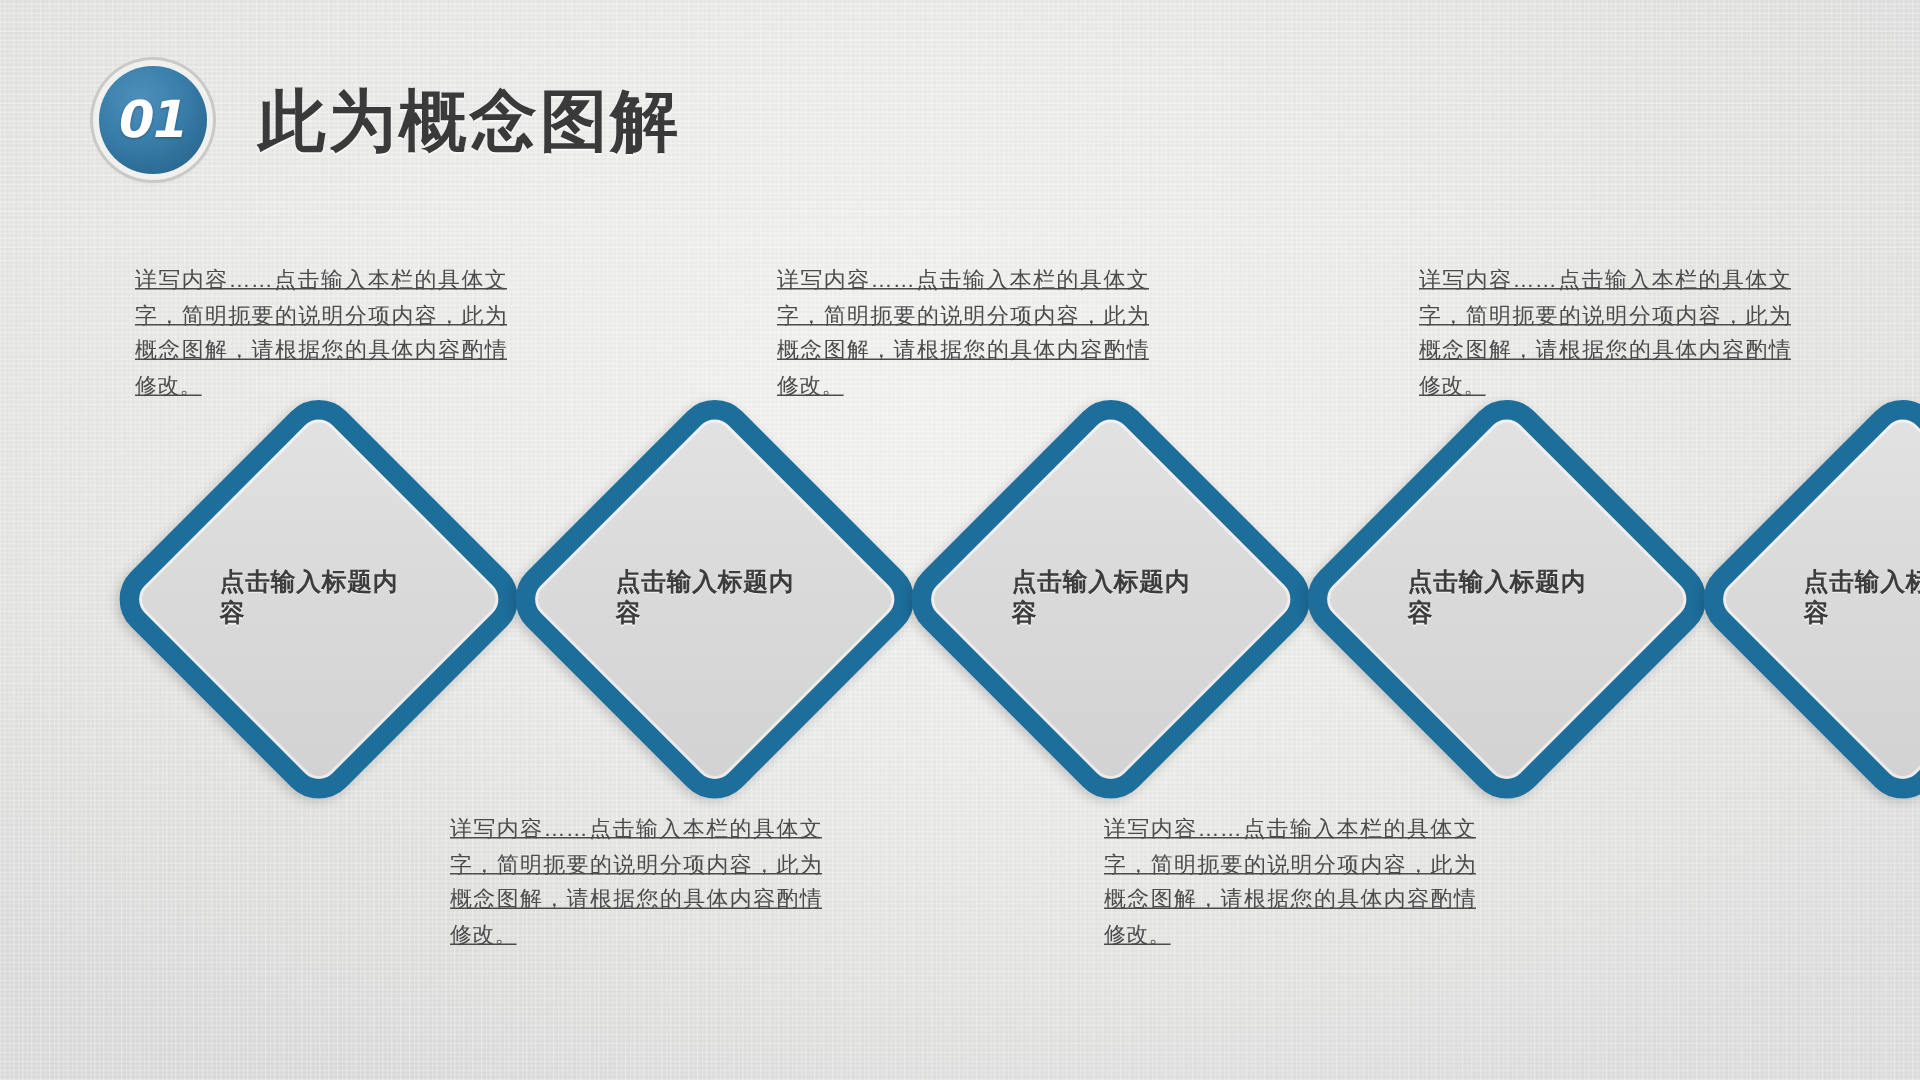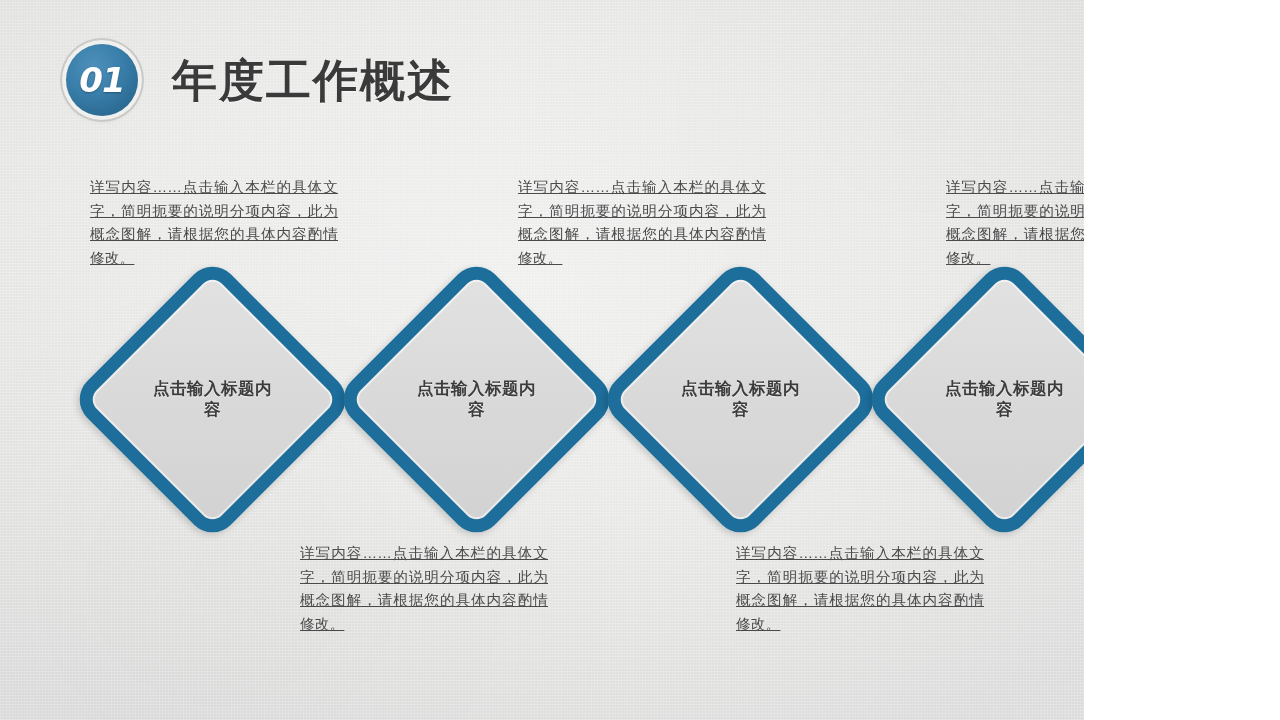--- a/index.html
+++ b/index.html
@@ -15,7 +15,7 @@
 
   #slide {
     position: relative;
-    width: 1084px;
+    width: 1280px;
     height: 720px;
     background:
       radial-gradient(ellipse 900px 500px at 48% 38%, #f2f2f1 0%, #ececeb 45%, #e4e4e3 78%, #dedede 100%);

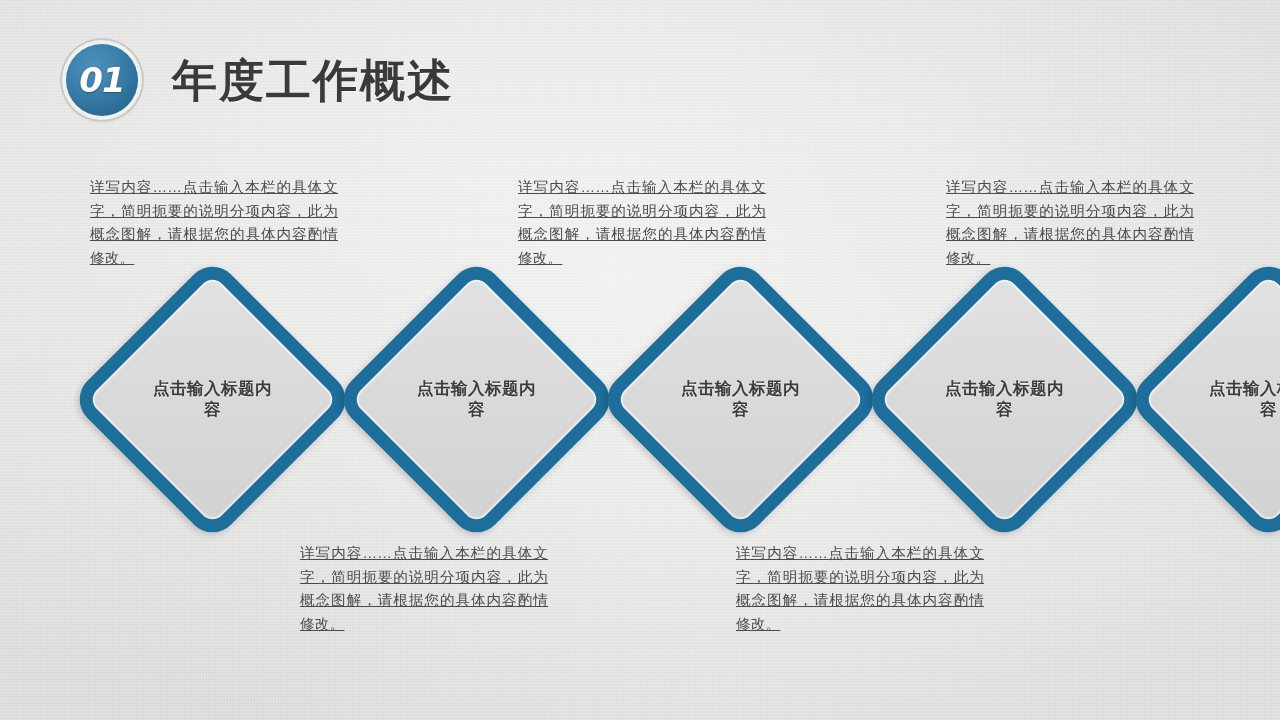--- a/index.html
+++ b/index.html
@@ -136,7 +136,7 @@
     <div class="badge">
       <span class="badge-text">01</span>
     </div>
-    <div id="page-title">年度工作概述</div>
+    <div id="page-title">此为概念图解</div>
   </div>
 
   <div class="para" style="left:90px;  top:176px;">详写内容……点击输入本栏的具体文字，简明扼要的说明分项内容，此为概念图解，请根据您的具体内容酌情修改。</div>

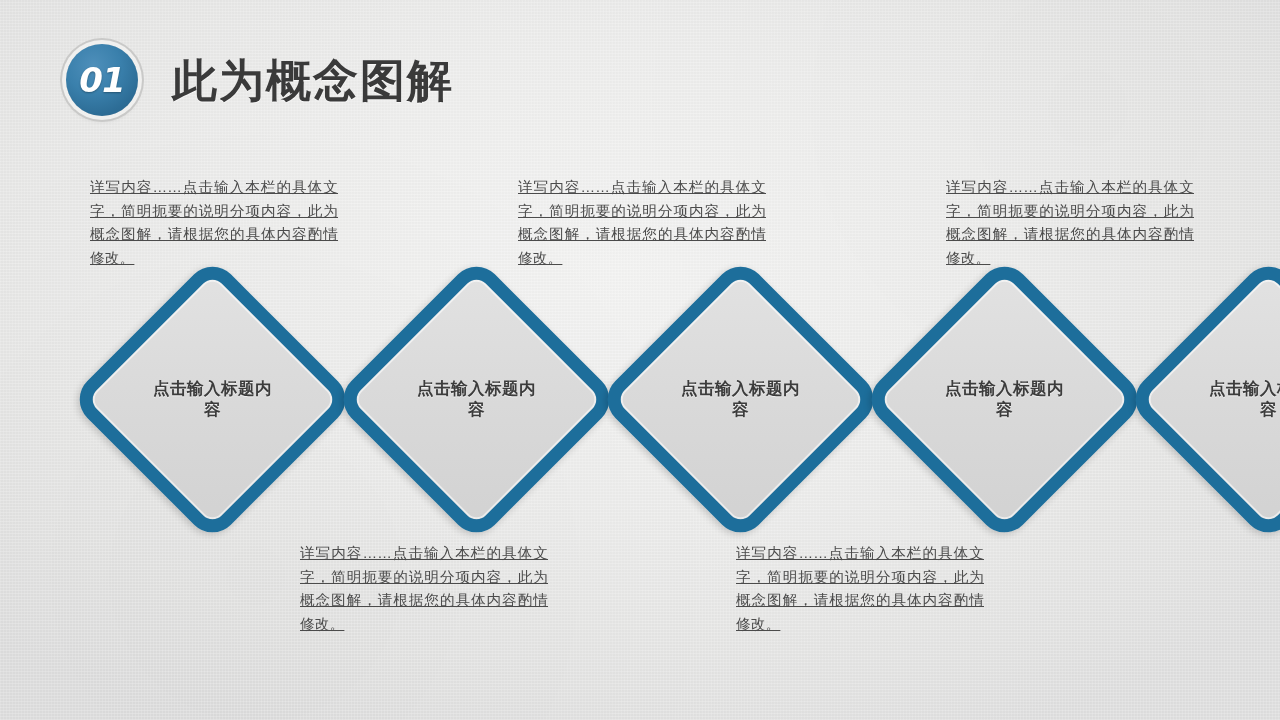--- a/index.html
+++ b/index.html
@@ -103,7 +103,7 @@
     top: 50%;
     transform: translate(-50%, -50%);
     width: 132px;
-    text-align: center;
+    text-align: left;
     font-size: 16.5px;
     font-weight: bold;
     color: #3c3c3c;

